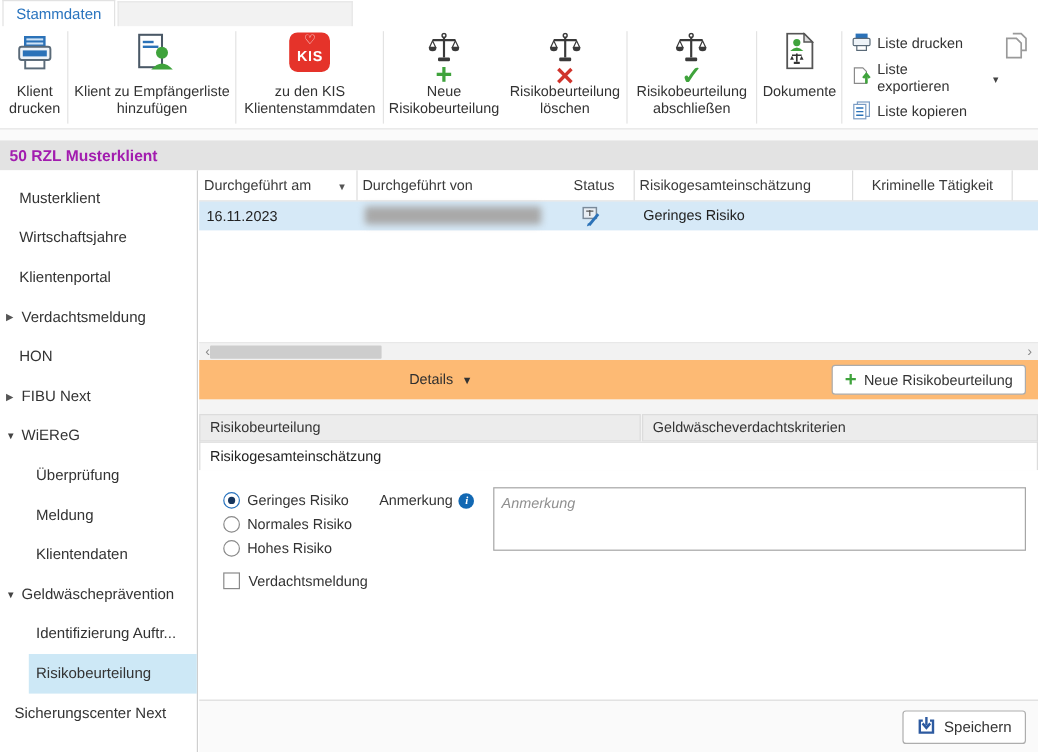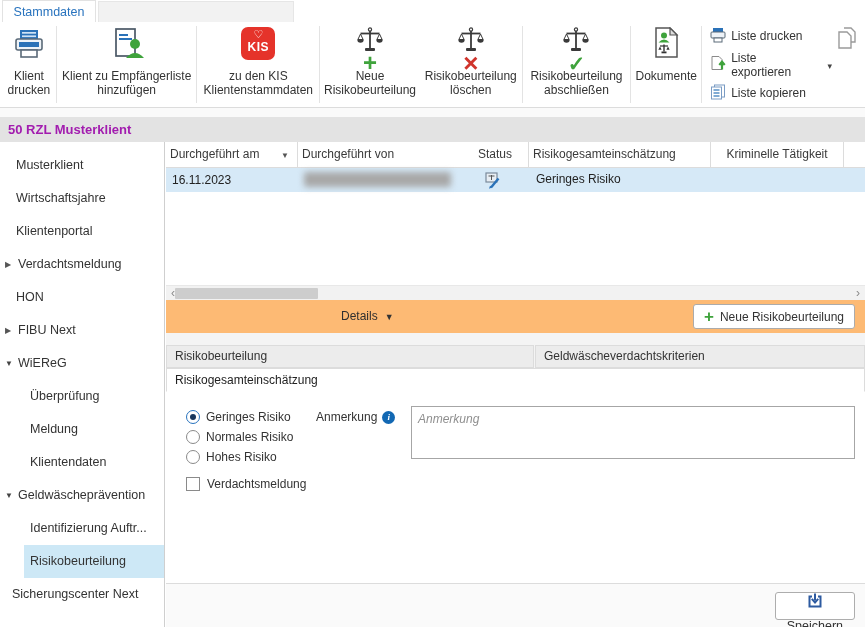--- a/index.html
+++ b/index.html
@@ -104,7 +104,7 @@
   
   .cfooter { position:absolute; left:0; top:441px; width:100%; bottom:0; background:#fafafa; border-top:1px solid #dcdcdc; }
   .savebtn { position:absolute; right:10px; top:8px; height:28px; background:#fff; border:1px solid #adadad; border-radius:3px;
-             display:flex; align-items:center; gap:7px; padding:0 11px; font-size:12.5px; color:#333; cursor:default;flex-direction:column; }
+             display:flex; align-items:center; gap:7px; padding:0 11px; font-size:12.5px; color:#333; cursor:default; }
 </style>
 </head>
 <body>

